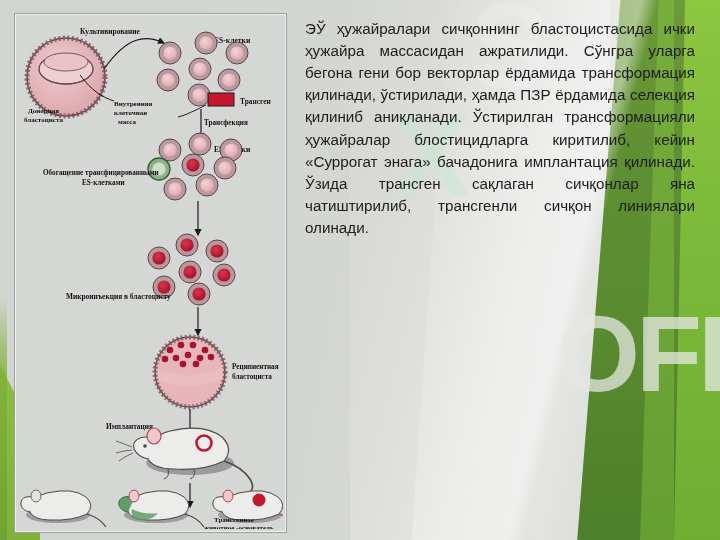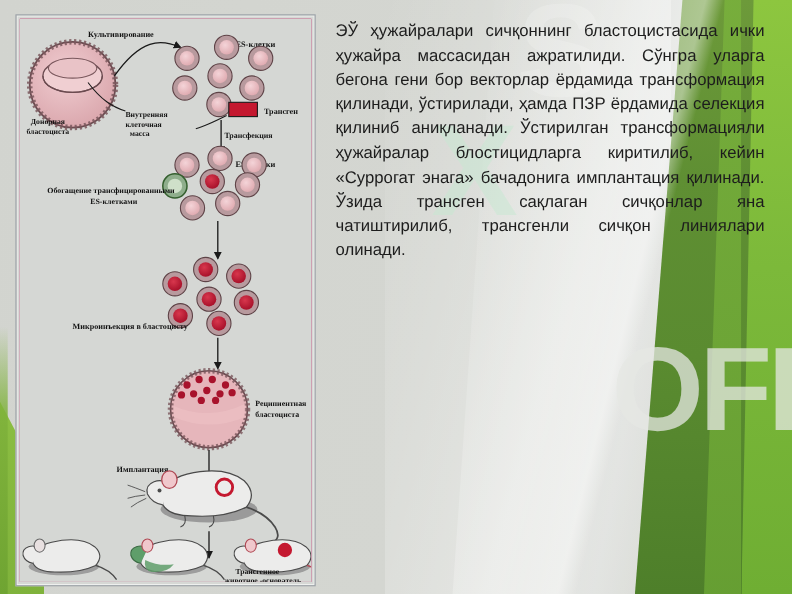--- a/index.html
+++ b/index.html
@@ -71,7 +71,7 @@
     box-shadow:0 0 0 1px #eef0ee inset;
     overflow:hidden;
   }
-  #picture-inner{position:absolute;inset:3px;background:#be185d;overflow:hidden;text-decoration:underline;}
+  #picture-inner{position:absolute;inset:3px;background:#737373;overflow:hidden;text-decoration:underline;}
   #pic-svg{position:absolute;left:0;top:0;}
   
   #textcol{

